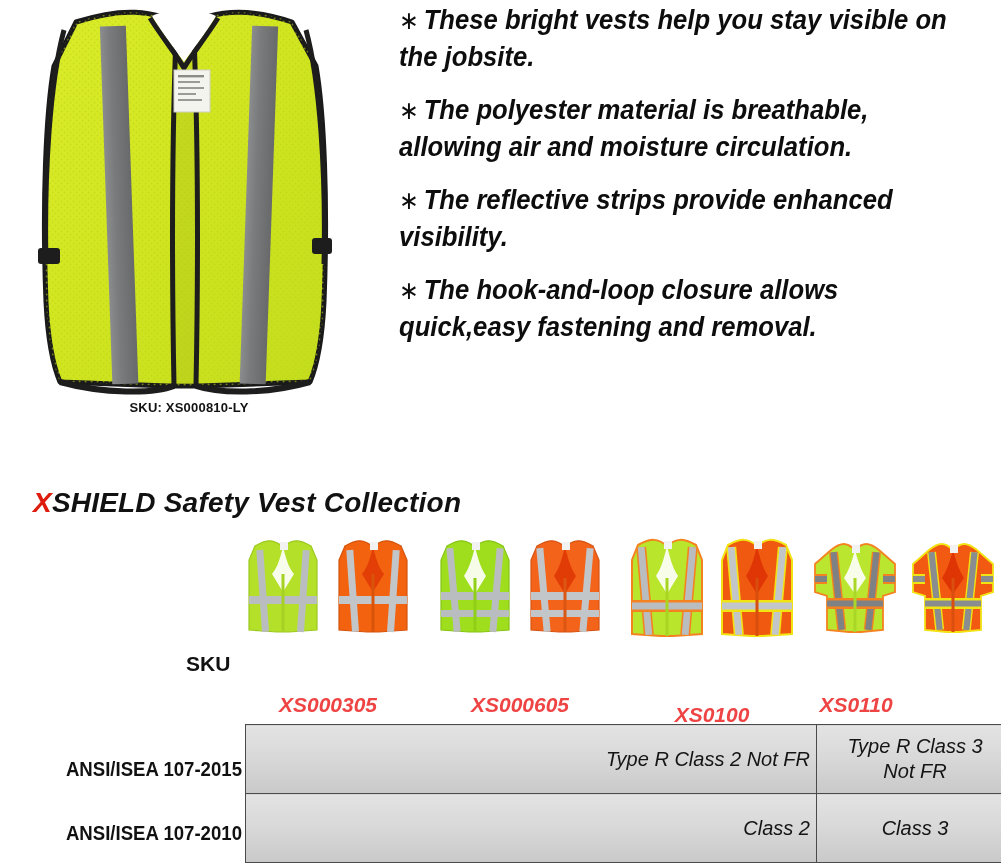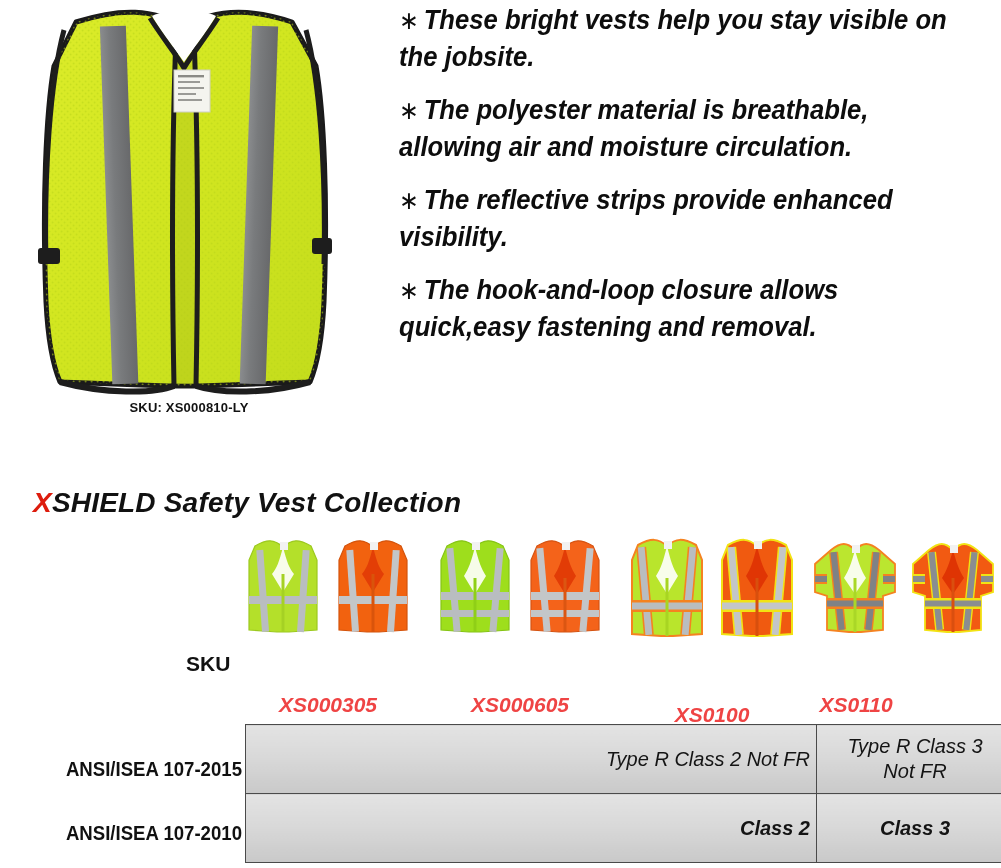--- a/index.html
+++ b/index.html
@@ -172,7 +172,7 @@
     padding: 0 6px;
   }
   .std-table tr.row0 td { height: 68px; }
-  .std-table tr.row1 td { height: 68px; font-weight: bold; }
+  .std-table tr.row1 td { height: 68px; }
   .std-table td.wide { width: 558px; text-align: right; }
   .std-table td.narrow { width: 184px; }
 </style>

